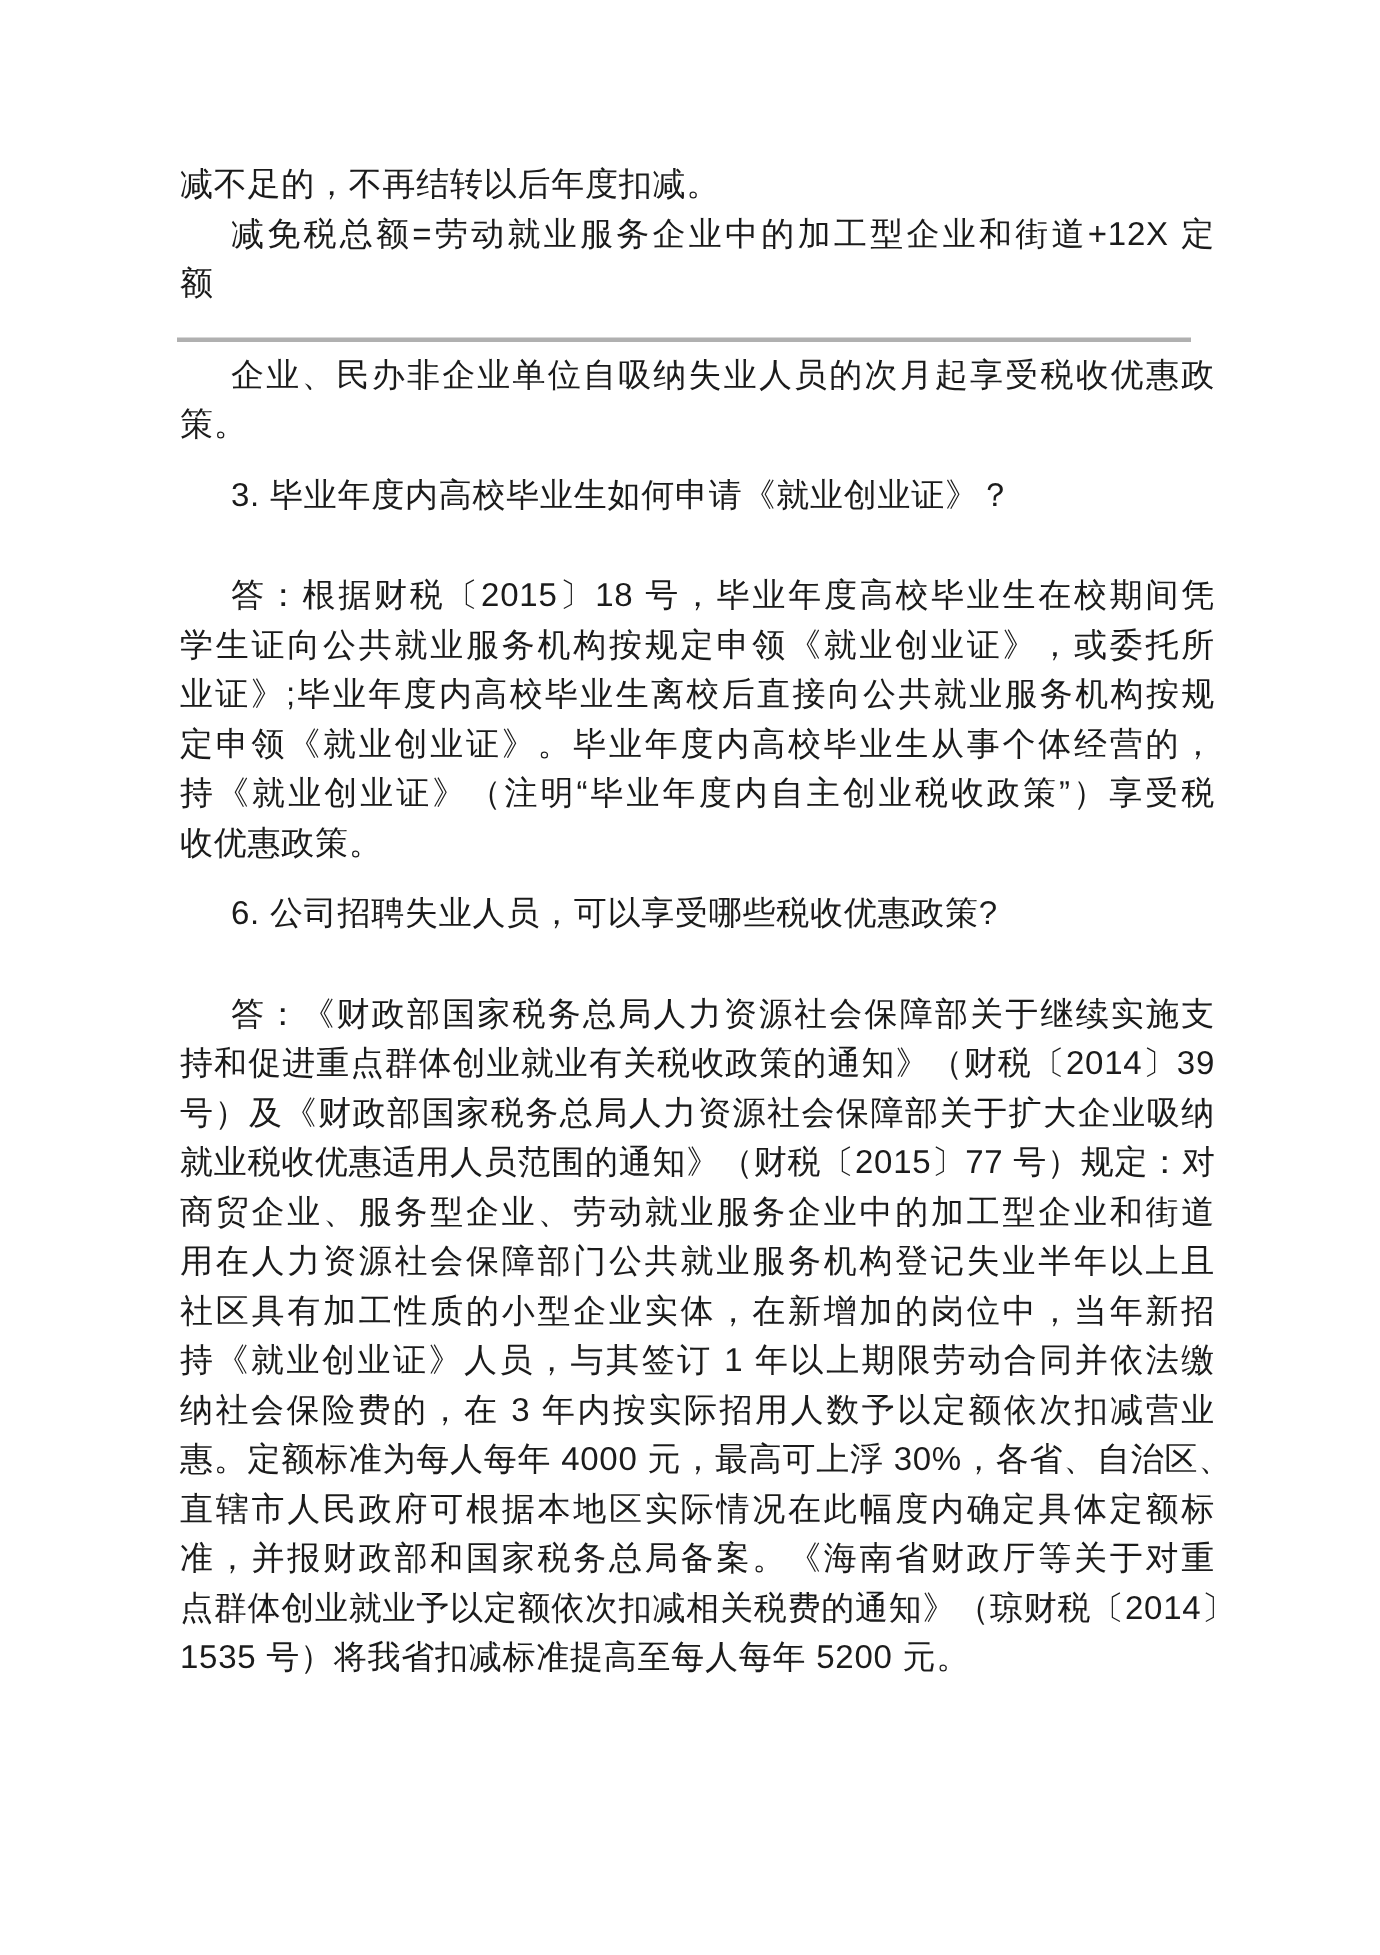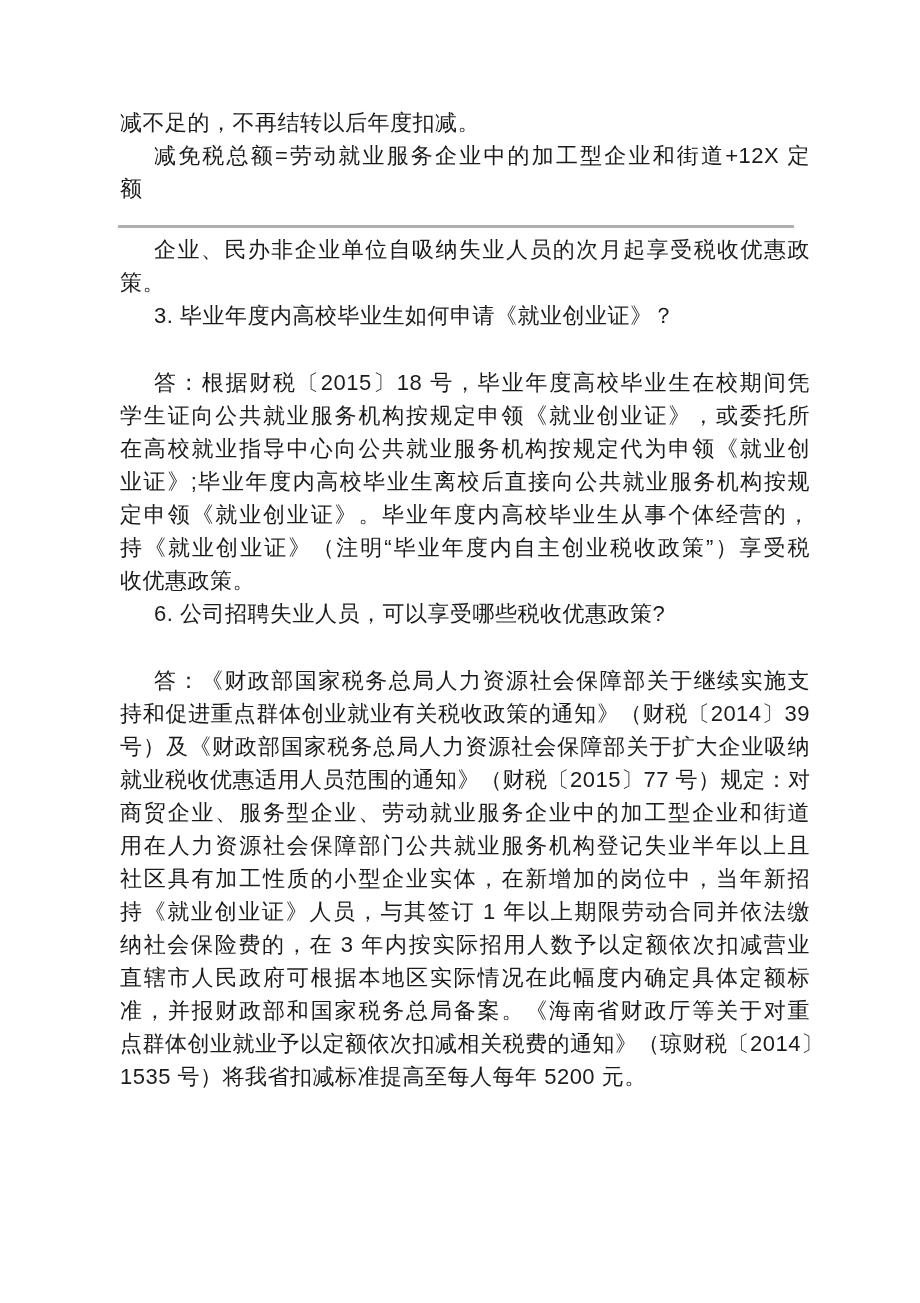--- a/index.html
+++ b/index.html
@@ -27,7 +27,7 @@
     width: 690px;
   }
   .block { margin: 0; }
-  .block.q { }
+  .block.q { margin-top: 14px; }
   .block.q + .block.p { margin-top: 34px; }
   .line {
     font-size: 22px;

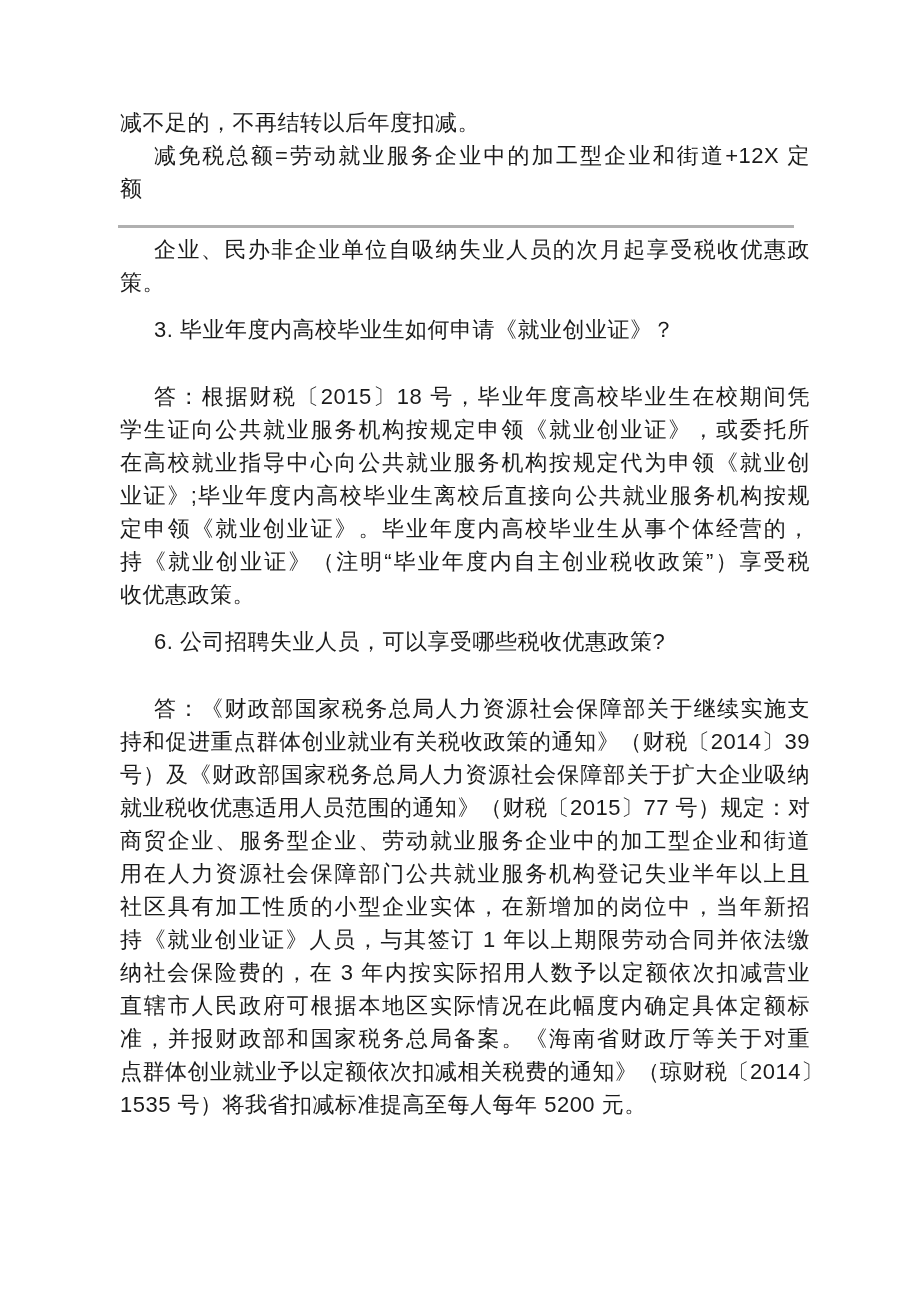--- a/index.html
+++ b/index.html
@@ -71,7 +71,6 @@
       <div class="block p">
         <div class="line indent fill">答：根据财税〔2015〕18 号，毕业年度高校毕业生在校期间凭</div>
         <div class="line fill">学生证向公共就业服务机构按规定申领《就业创业证》，或委托所</div>
-        <div class="line fill">在高校就业指导中心向公共就业服务机构按规定代为申领《就业创</div>
         <div class="line fill">业证》;毕业年度内高校毕业生离校后直接向公共就业服务机构按规</div>
         <div class="line fill">定申领《就业创业证》。毕业年度内高校毕业生从事个体经营的，</div>
         <div class="line fill">持《就业创业证》（注明“毕业年度内自主创业税收政策”）享受税</div>

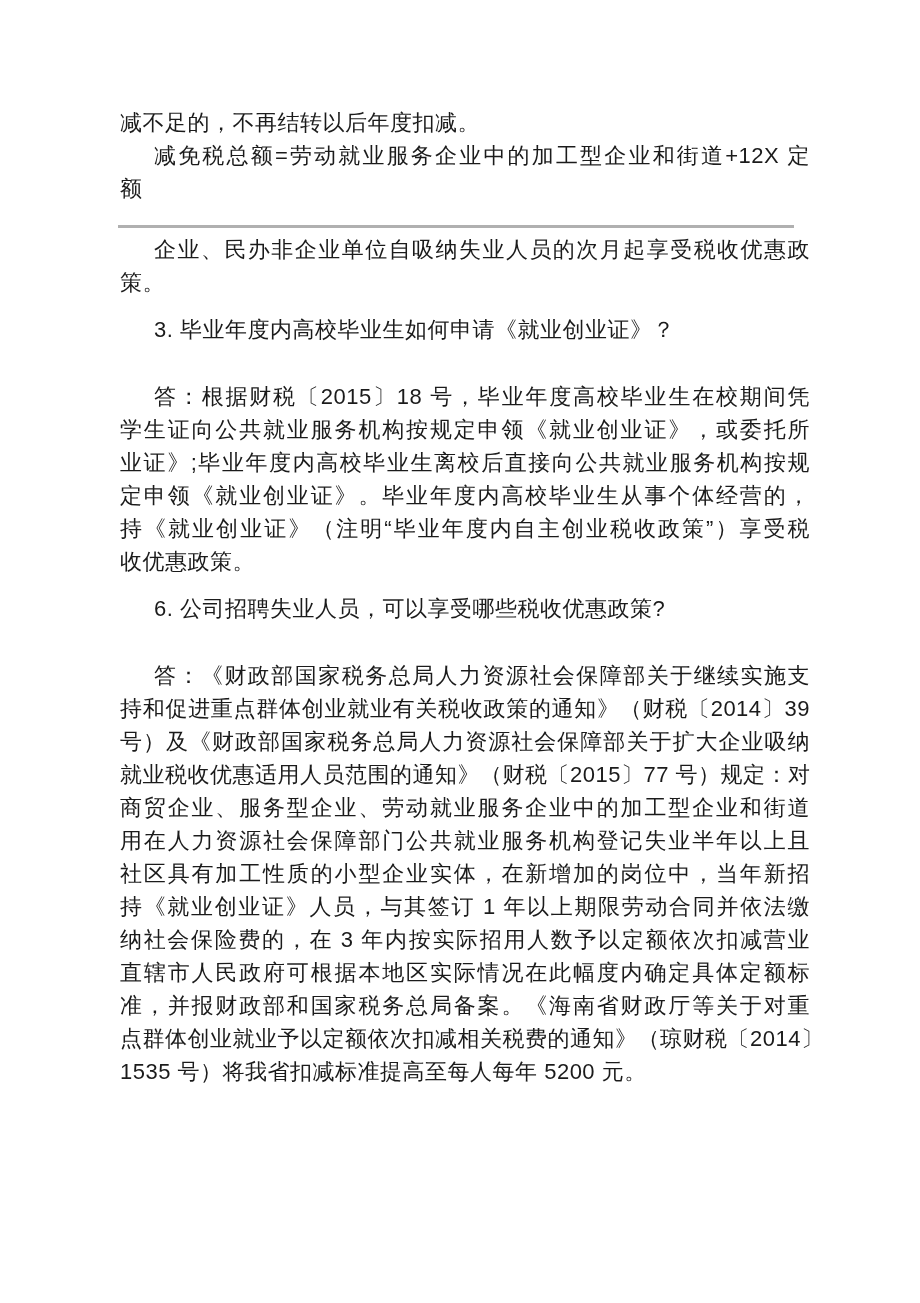--- a/index.html
+++ b/index.html
@@ -89,6 +89,7 @@
         <div class="line fill">社区具有加工性质的小型企业实体，在新增加的岗位中，当年新招</div>
         <div class="line fill">持《就业创业证》人员，与其签订 1 年以上期限劳动合同并依法缴</div>
         <div class="line fill">纳社会保险费的，在 3 年内按实际招用人数予以定额依次扣减营业</div>
+        <div class="line fill">惠。定额标准为每人每年 4000 元，最高可上浮 30%，各省、自治区、</div>
         <div class="line fill">直辖市人民政府可根据本地区实际情况在此幅度内确定具体定额标</div>
         <div class="line fill">准，并报财政部和国家税务总局备案。《海南省财政厅等关于对重</div>
         <div class="line fill">点群体创业就业予以定额依次扣减相关税费的通知》（琼财税〔2014〕</div>

